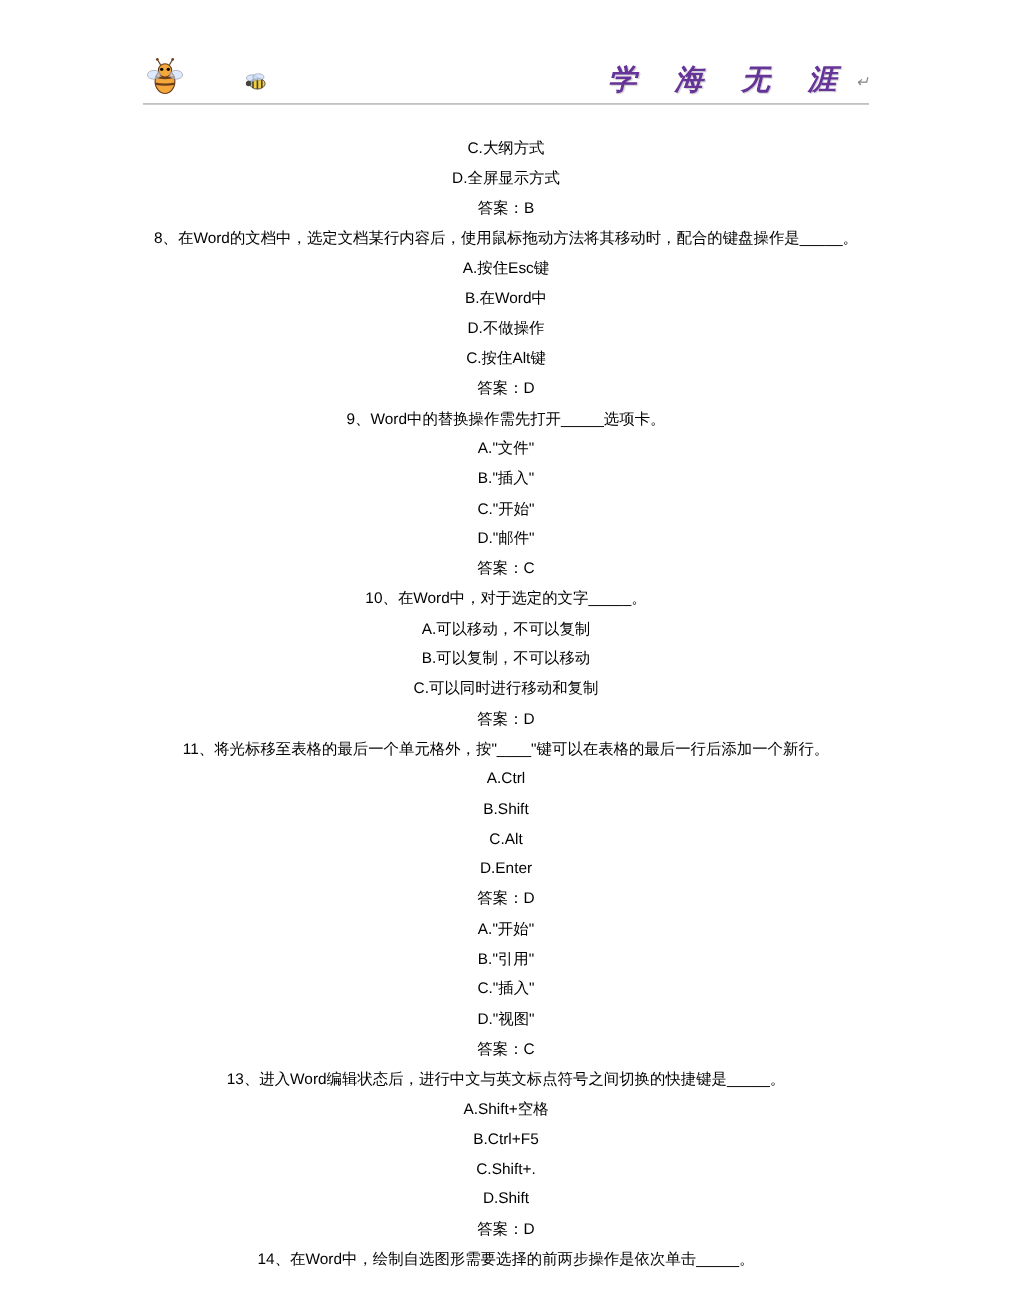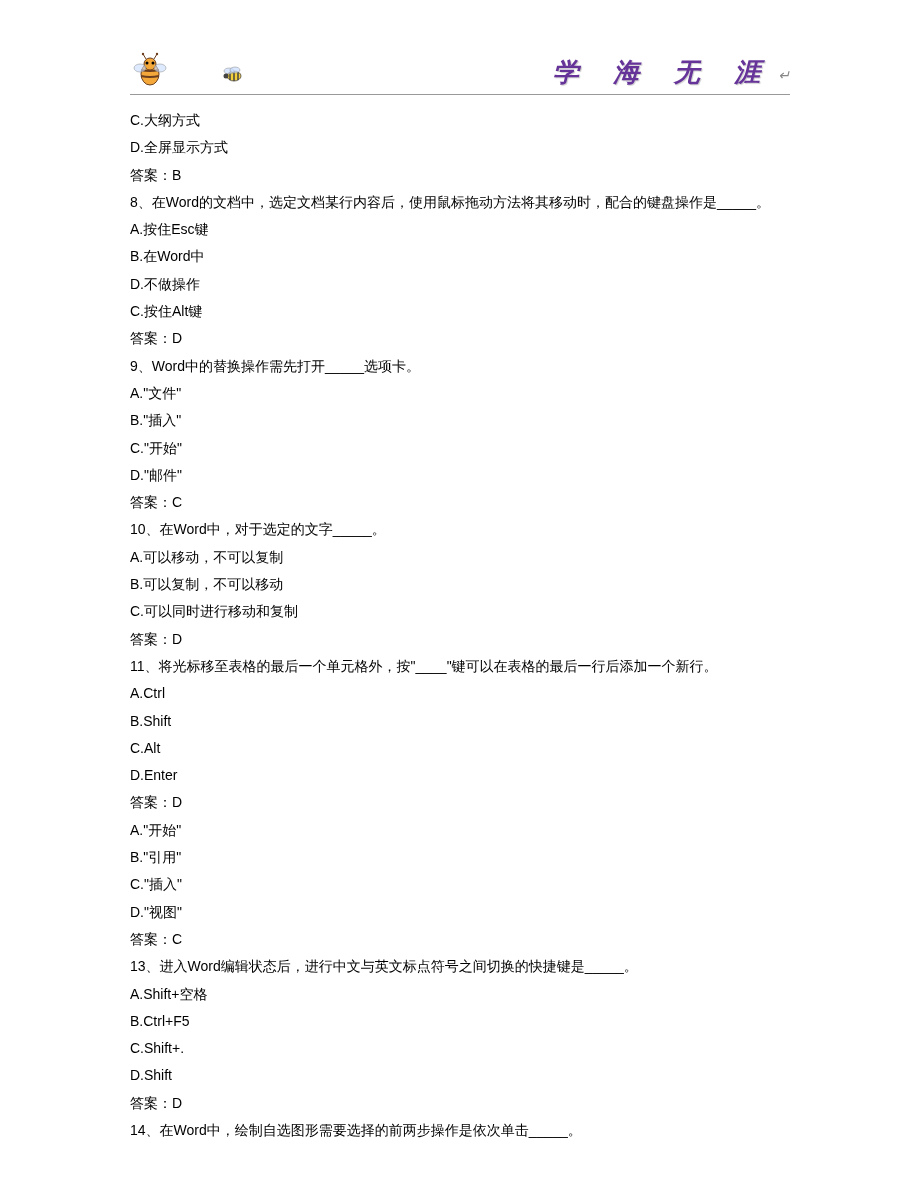--- a/index.html
+++ b/index.html
@@ -24,7 +24,7 @@
     display: flex;
     align-items: flex-end;
     justify-content: space-between;
-    margin-bottom: 12px;
+    margin-bottom: 26px;
     padding-bottom: 4px;
   }
   .header-left {

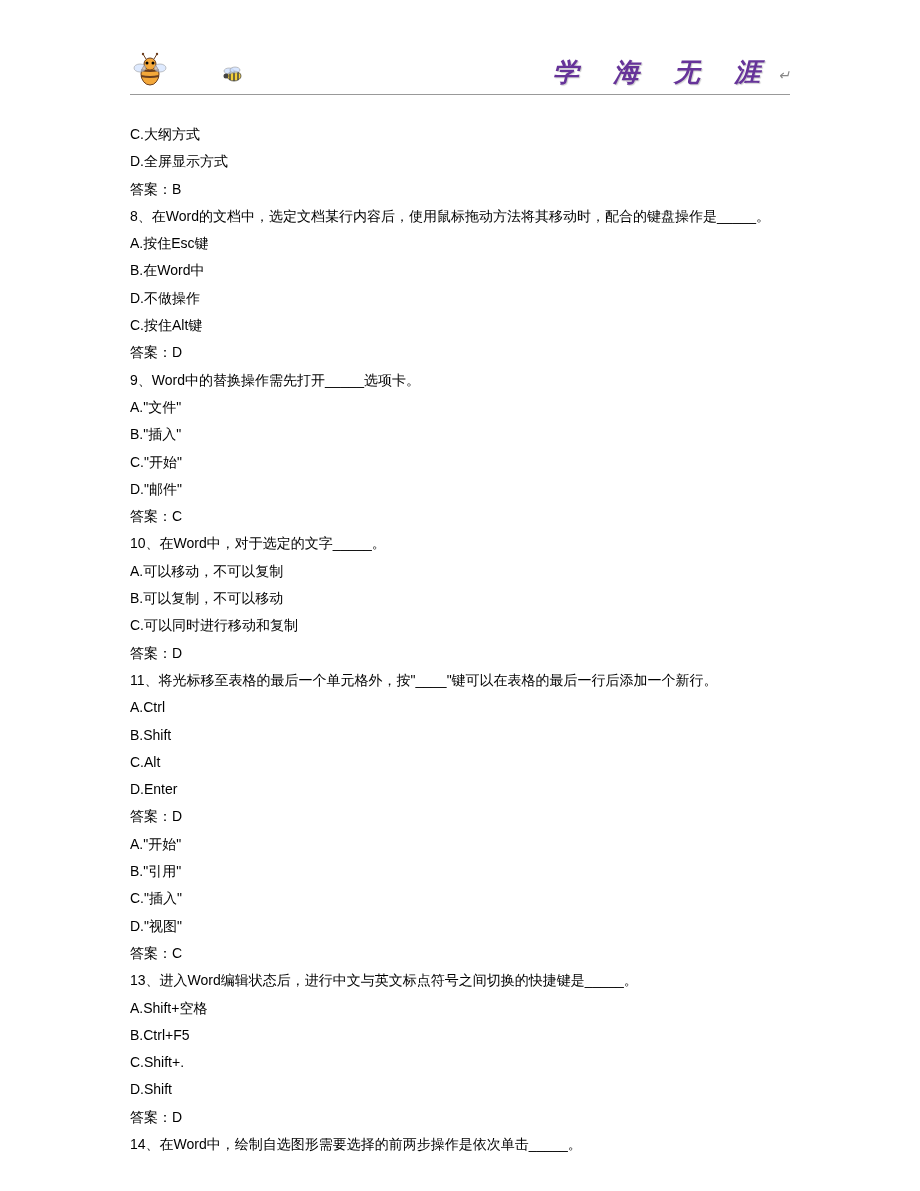--- a/index.html
+++ b/index.html
@@ -71,6 +71,7 @@
   }
   .content .line {
     white-space: normal;
+    text-align: center;
   }
 </style>
 </head>

